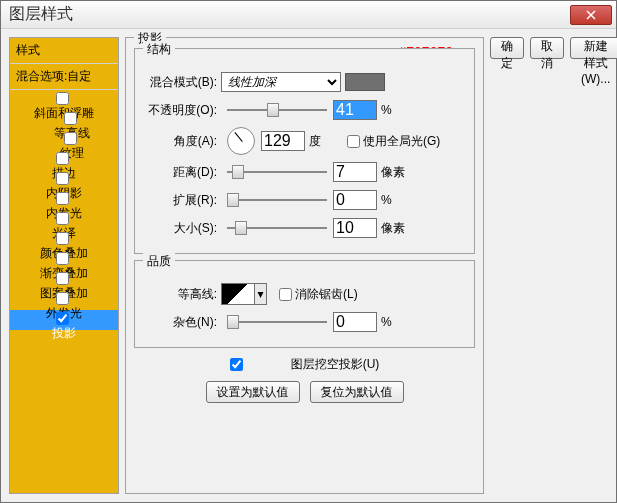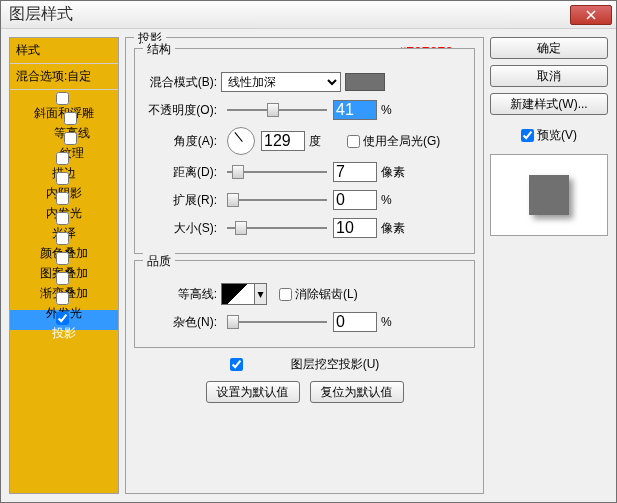--- a/index.html
+++ b/index.html
@@ -33,7 +33,7 @@
 .angle { width: 28px; height: 28px; border: 1px solid #888; border-radius: 50%; position: relative; background: #fff; margin: 0 6px; }
 .angle-line { position: absolute; width: 12px; height: 1px; background: #000; left: 14px; top: 14px; transform-origin: 0 0; transform: rotate(-129deg); }
 .btn { height: 22px; border: 1px solid #707070; background: linear-gradient(#fdfdfd,#e4e4e4); border-radius: 3px; font-size: 12px; padding: 0 10px; cursor: pointer; }
-.right { width: 118px; display: flex; flex-direction: column; gap: 6px; align-items: stretch; }
+.right { width: 118px; display: flex; gap: 6px; align-items: stretch; }
 .right .btn { width: 100%; }
 .preview-box { border: 1px solid #a0a0a0; background: #fff; height: 82px; display: flex; align-items: center; justify-content: center; margin-top: 4px; }
 .preview-sq { width: 40px; height: 40px; background: #707070; box-shadow: 4px 4px 6px rgba(0,0,0,0.4); }

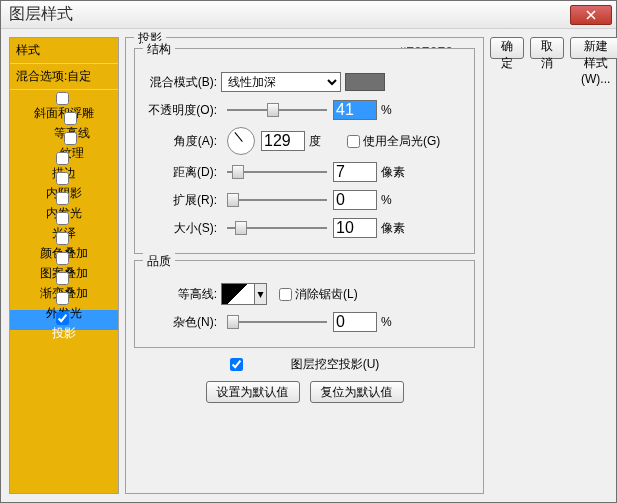--- a/index.html
+++ b/index.html
@@ -22,7 +22,7 @@
 .annot { position: absolute; top: 6px; right: 30px; color: #ff0000; font-size: 14px; }
 .row { display: flex; align-items: center; height: 26px; margin-bottom: 2px; }
 .lbl { width: 76px; text-align: right; padding-right: 4px; }
-.select { border: 1px solid #707070; background: #fff; height: 20px; font-size: 12px; padding: 0 2px; }
+.select { border: 1px solid #707070; background: #fff; height: 20px; font-size: 12px; padding: 0 2px; font-style: italic; }
 .swatch { width: 40px; height: 18px; background: #707070; border: 1px solid #555; margin-left: 4px; }
 .slider { flex: 1; height: 20px; position: relative; margin: 0 6px; display: flex; align-items: center; max-width: 100px; }
 .track { height: 2px; background: #888; width: 100%; }

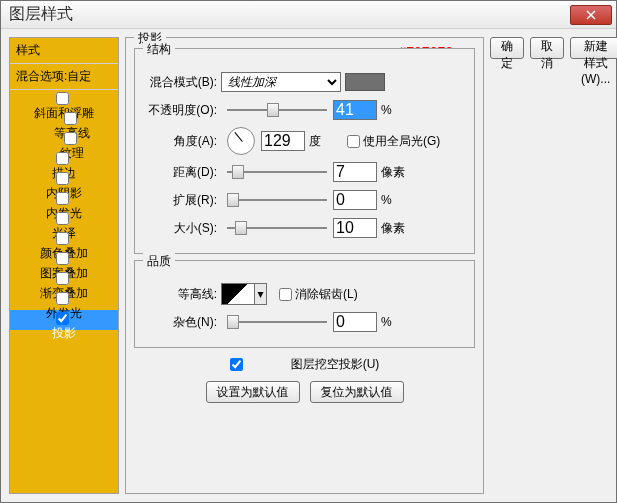--- a/index.html
+++ b/index.html
@@ -97,11 +97,11 @@
           </div>
           <div class="item">
             <input type="checkbox" style="">
+            <span>渐变叠加</span>
+          </div>
+          <div class="item">
+            <input type="checkbox" style="">
             <span>图案叠加</span>
-          </div>
-          <div class="item">
-            <input type="checkbox" style="">
-            <span>渐变叠加</span>
           </div>
           <div class="item">
             <input type="checkbox" style="">

